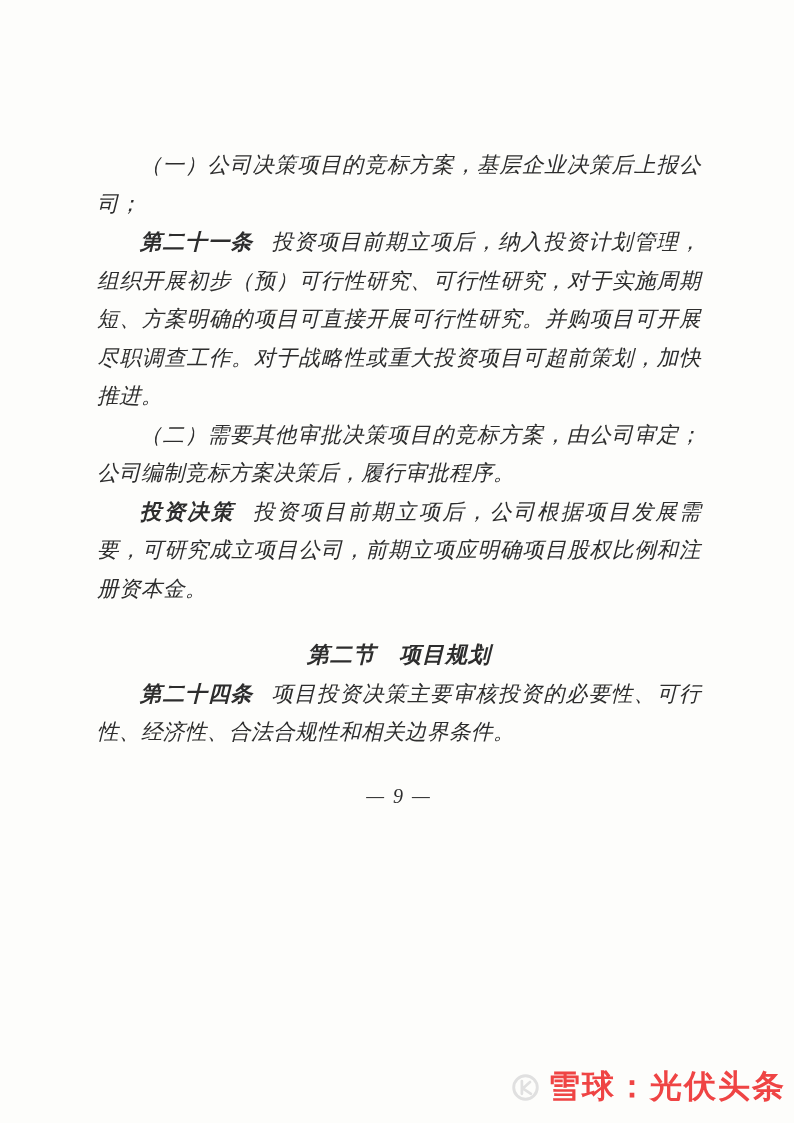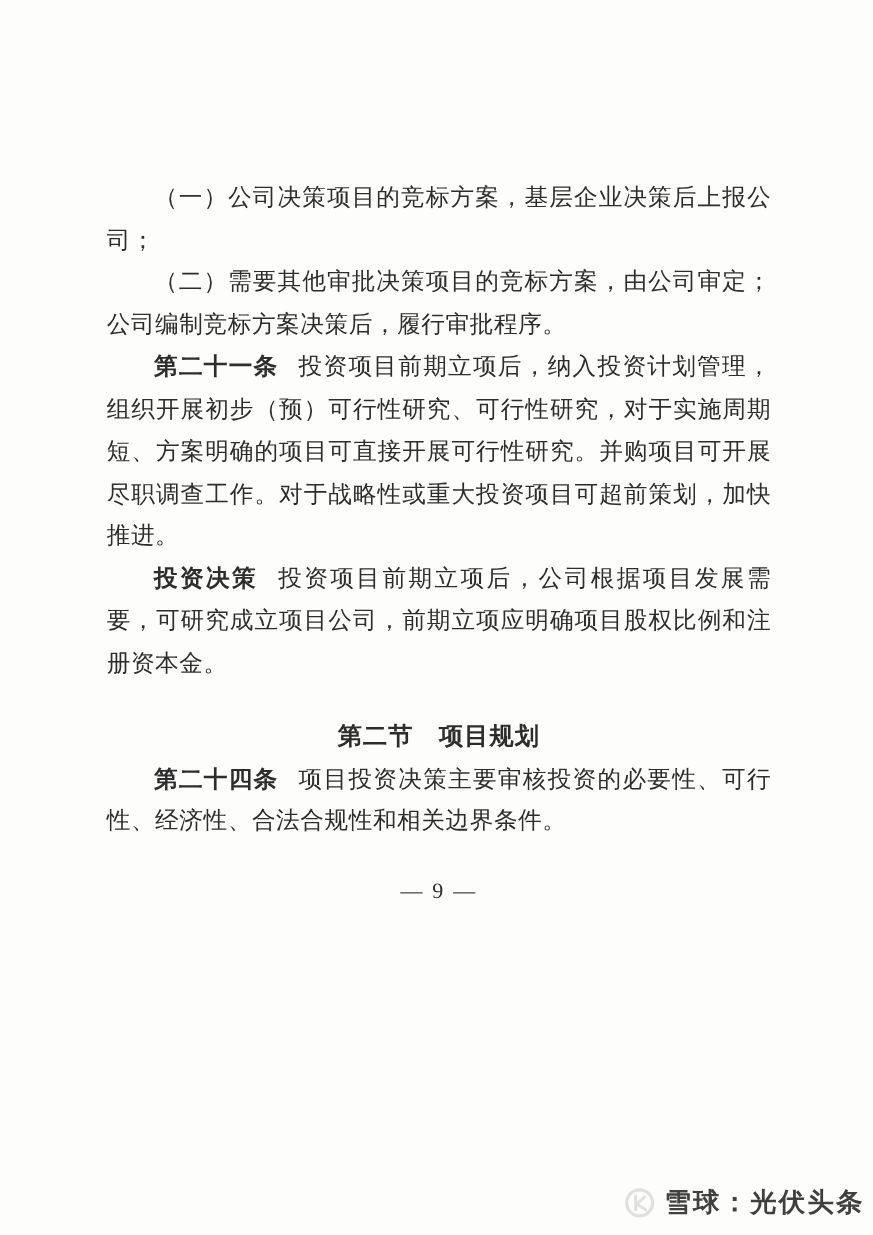--- a/index.html
+++ b/index.html
@@ -18,13 +18,14 @@
   }
   .doc-body {
     position: absolute;
-    top: 160px;
+    top: 146px;
     left: 97px;
     right: 93px;
     font-size: 21.5px;
     line-height: 38.5px;
     text-align: justify;
     letter-spacing: 0.5px;
+    font-style: italic;
   }
   .para {
     margin: 0;

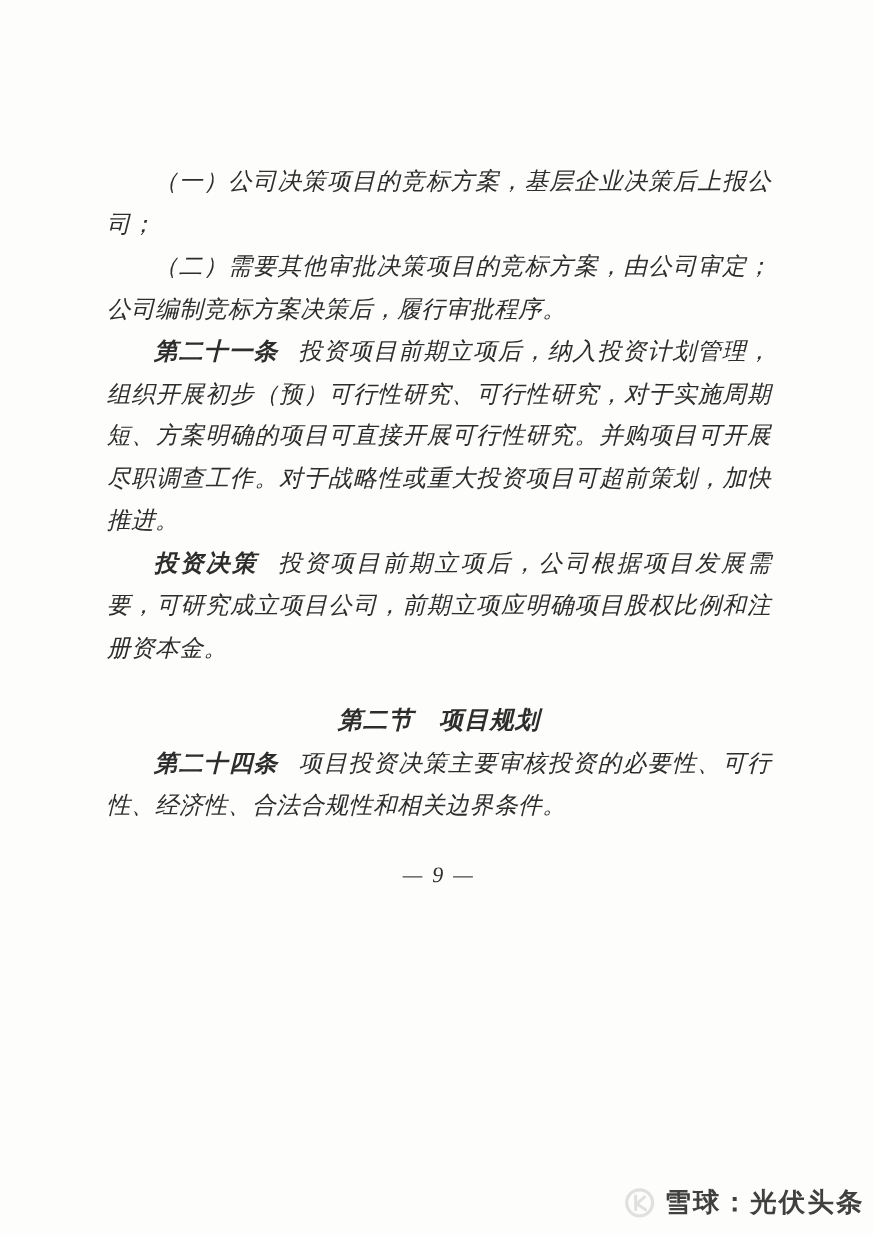--- a/index.html
+++ b/index.html
@@ -76,9 +76,9 @@
 
     <p class="para"><span>（一）公司决策项目的竞标方案，基层企业决策后上报公司；</span></p>
 
+    <p class="para"><span class="article-num">第二十一条</span><span>投资项目前期立项后，纳入投资计划管理，组织开展初步（预）可行性研究、可行性研究，对于实施周期短、方案明确的项目可直接开展可行性研究。并购项目可开展尽职调查工作。对于战略性或重大投资项目可超前策划，加快推进。</span></p>
+
     <p class="para"><span>（二）需要其他审批决策项目的竞标方案，由公司审定；公司编制竞标方案决策后，履行审批程序。</span></p>
-
-    <p class="para"><span class="article-num">第二十一条</span><span>投资项目前期立项后，纳入投资计划管理，组织开展初步（预）可行性研究、可行性研究，对于实施周期短、方案明确的项目可直接开展可行性研究。并购项目可开展尽职调查工作。对于战略性或重大投资项目可超前策划，加快推进。</span></p>
 
     <p class="para"><span class="article-num">投资决策</span><span>投资项目前期立项后，公司根据项目发展需要，可研究成立项目公司，前期立项应明确项目股权比例和注册资本金。</span></p>
 

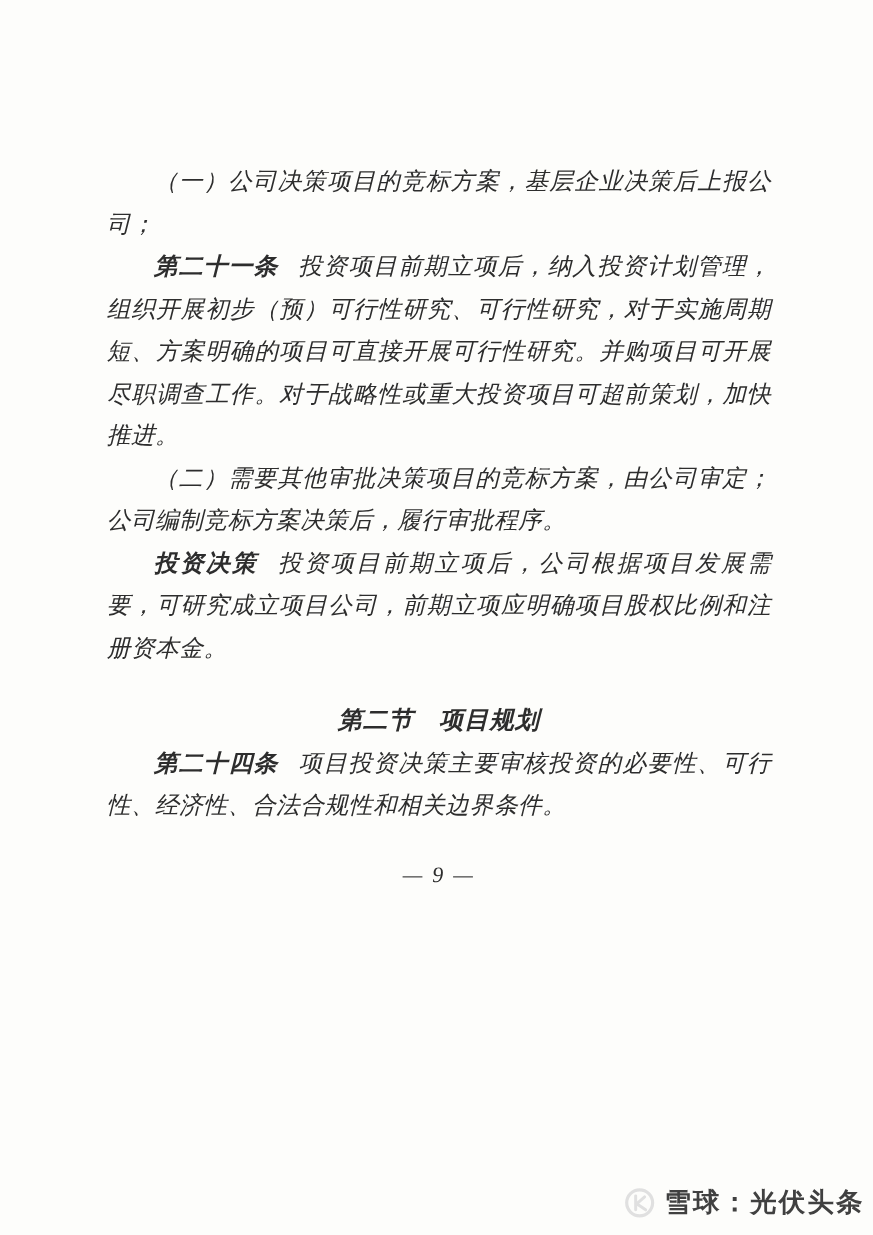--- a/index.html
+++ b/index.html
@@ -58,8 +58,8 @@
     display: flex;
     align-items: center;
     gap: 8px;
-    color: #404040;
-    font-size: 24px;
+    color: #ef4444;
+    font-size: 32px;
     font-weight: bold;
     letter-spacing: 2px;
     font-family: "Liberation Sans", sans-serif;

